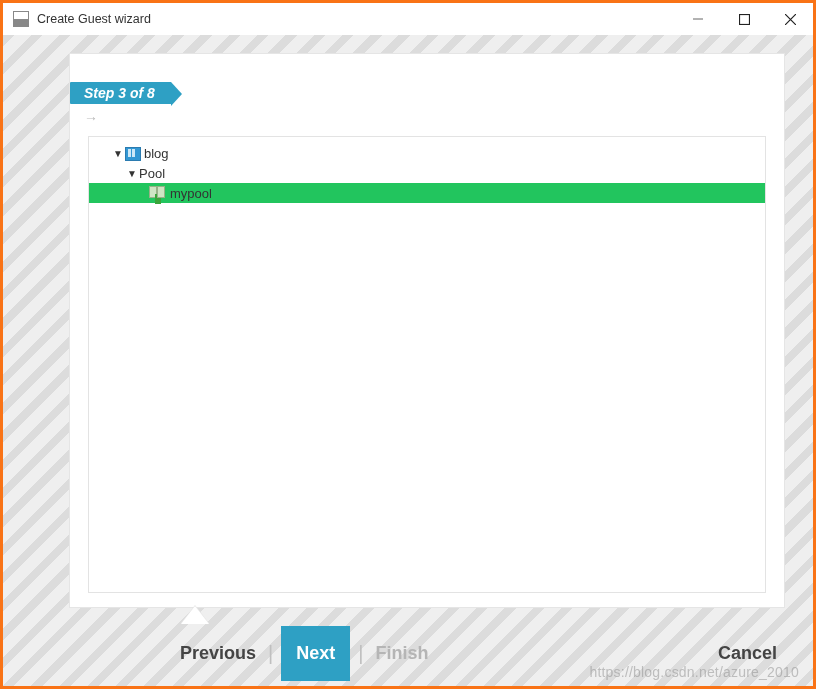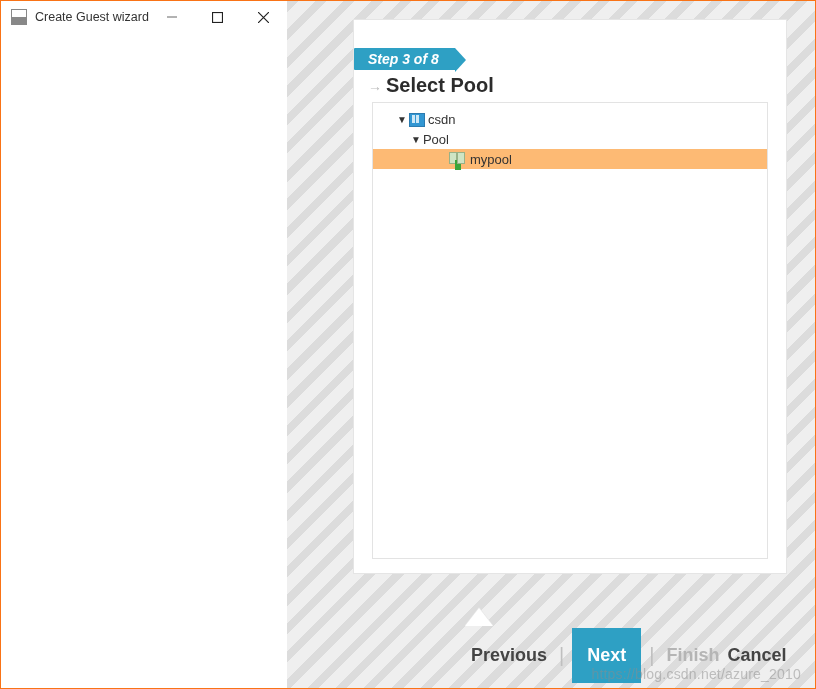--- a/index.html
+++ b/index.html
@@ -15,11 +15,11 @@
   .window {
     width: 816px;
     height: 689px;
-    border: 1px solid #f97316;
+    border: 3px solid #f97316;
     background: #fff;
     position: relative;
     display: flex;
-    flex-direction: row;
+    flex-direction: column;
   }
   .titlebar {
     height: 32px;

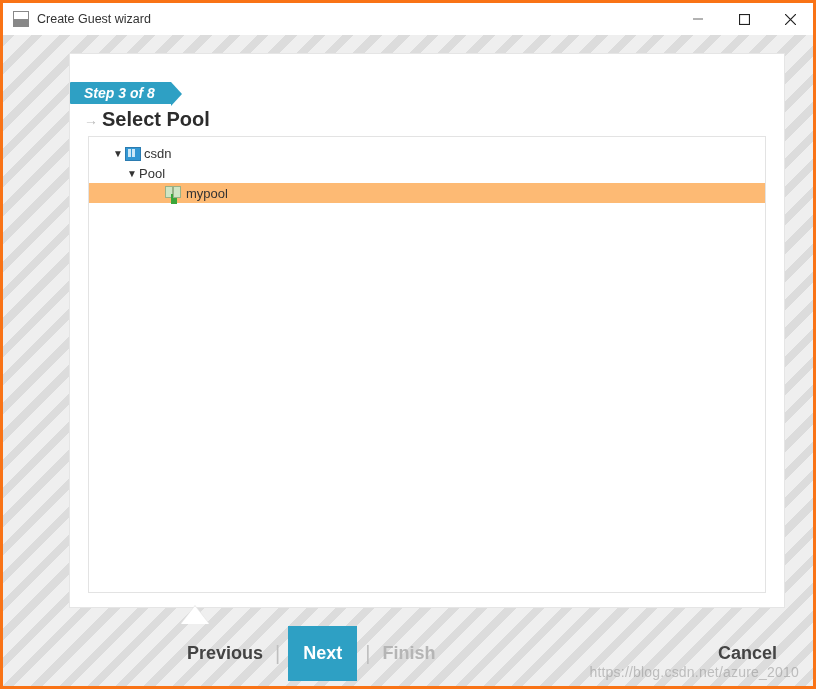--- a/index.html
+++ b/index.html
@@ -287,7 +287,6 @@
 
       <div class="step-title-row">
         <span class="arrow">→</span>
-        <div class="step-title">Select Pool</div>
       </div>
 
       <div class="tree-box">

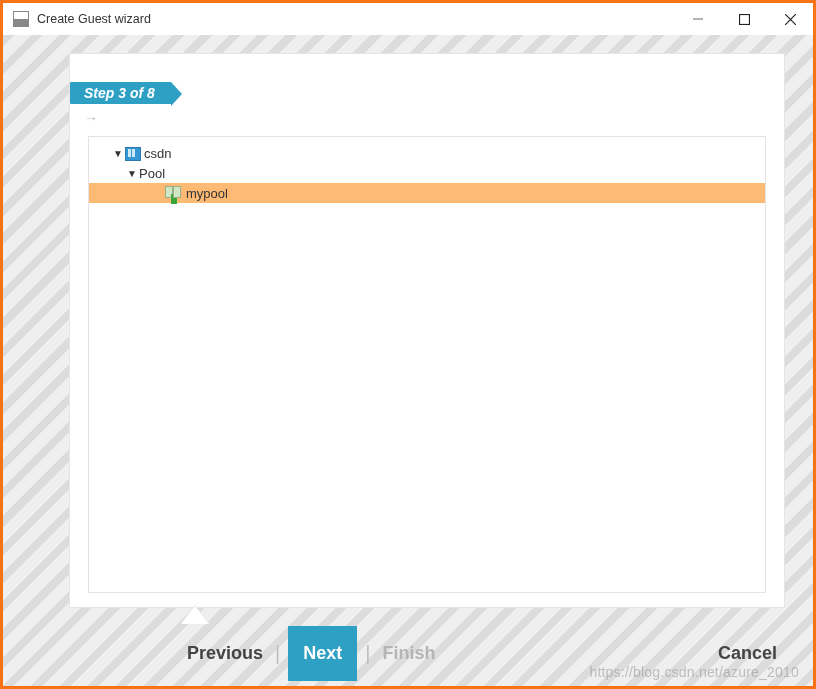--- a/index.html
+++ b/index.html
@@ -294,7 +294,7 @@
           <div class="row indent1">
             <span class="toggler">▼</span>
             <span class="srv-icon"></span>
-            <span>csdn</span>
+            <span>blog</span>
           </div>
           <div class="row indent2">
             <span class="toggler">▼</span>

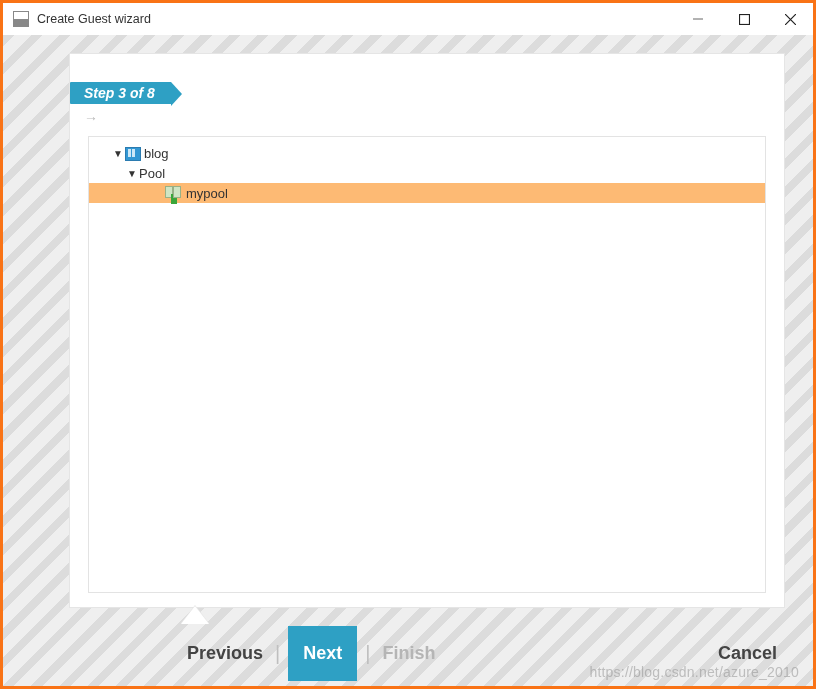--- a/index.html
+++ b/index.html
@@ -187,10 +187,10 @@
     box-shadow: -3px 7px 0 -1px #3aa53a;
   }
   .selected-row {
-    background: #fdba74;
+    background: #22c55e;
     margin-left: -10px;
     margin-right: 1px;
-    padding-left: 26px;
+    padding-left: 10px;
     width: calc(100% + 10px);
   }
   

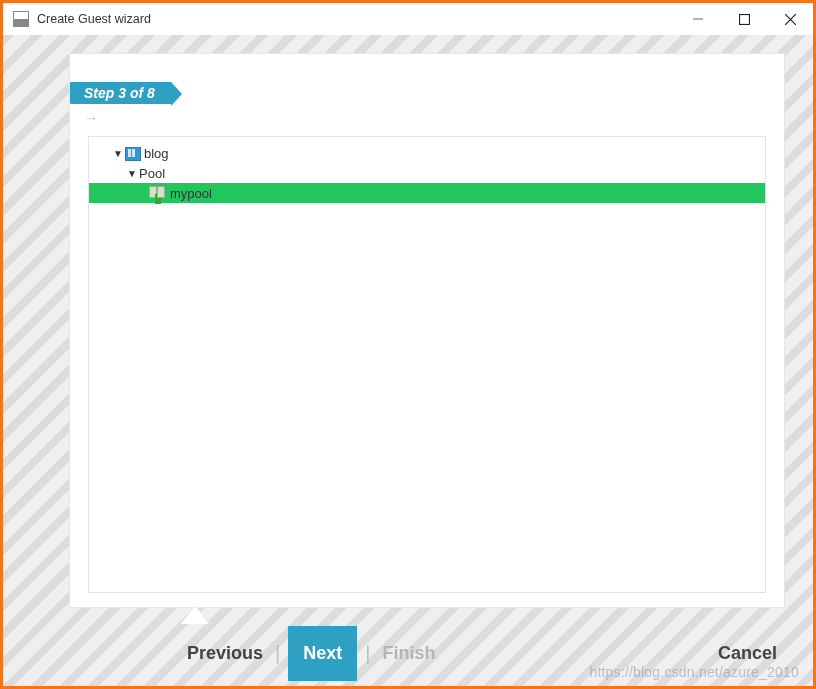--- a/index.html
+++ b/index.html
@@ -207,7 +207,7 @@
   }
   .button-bar {
     position: absolute;
-    left: 12px;
+    left: 5px;
     right: 0;
     bottom: 0;
     height: 66px;

